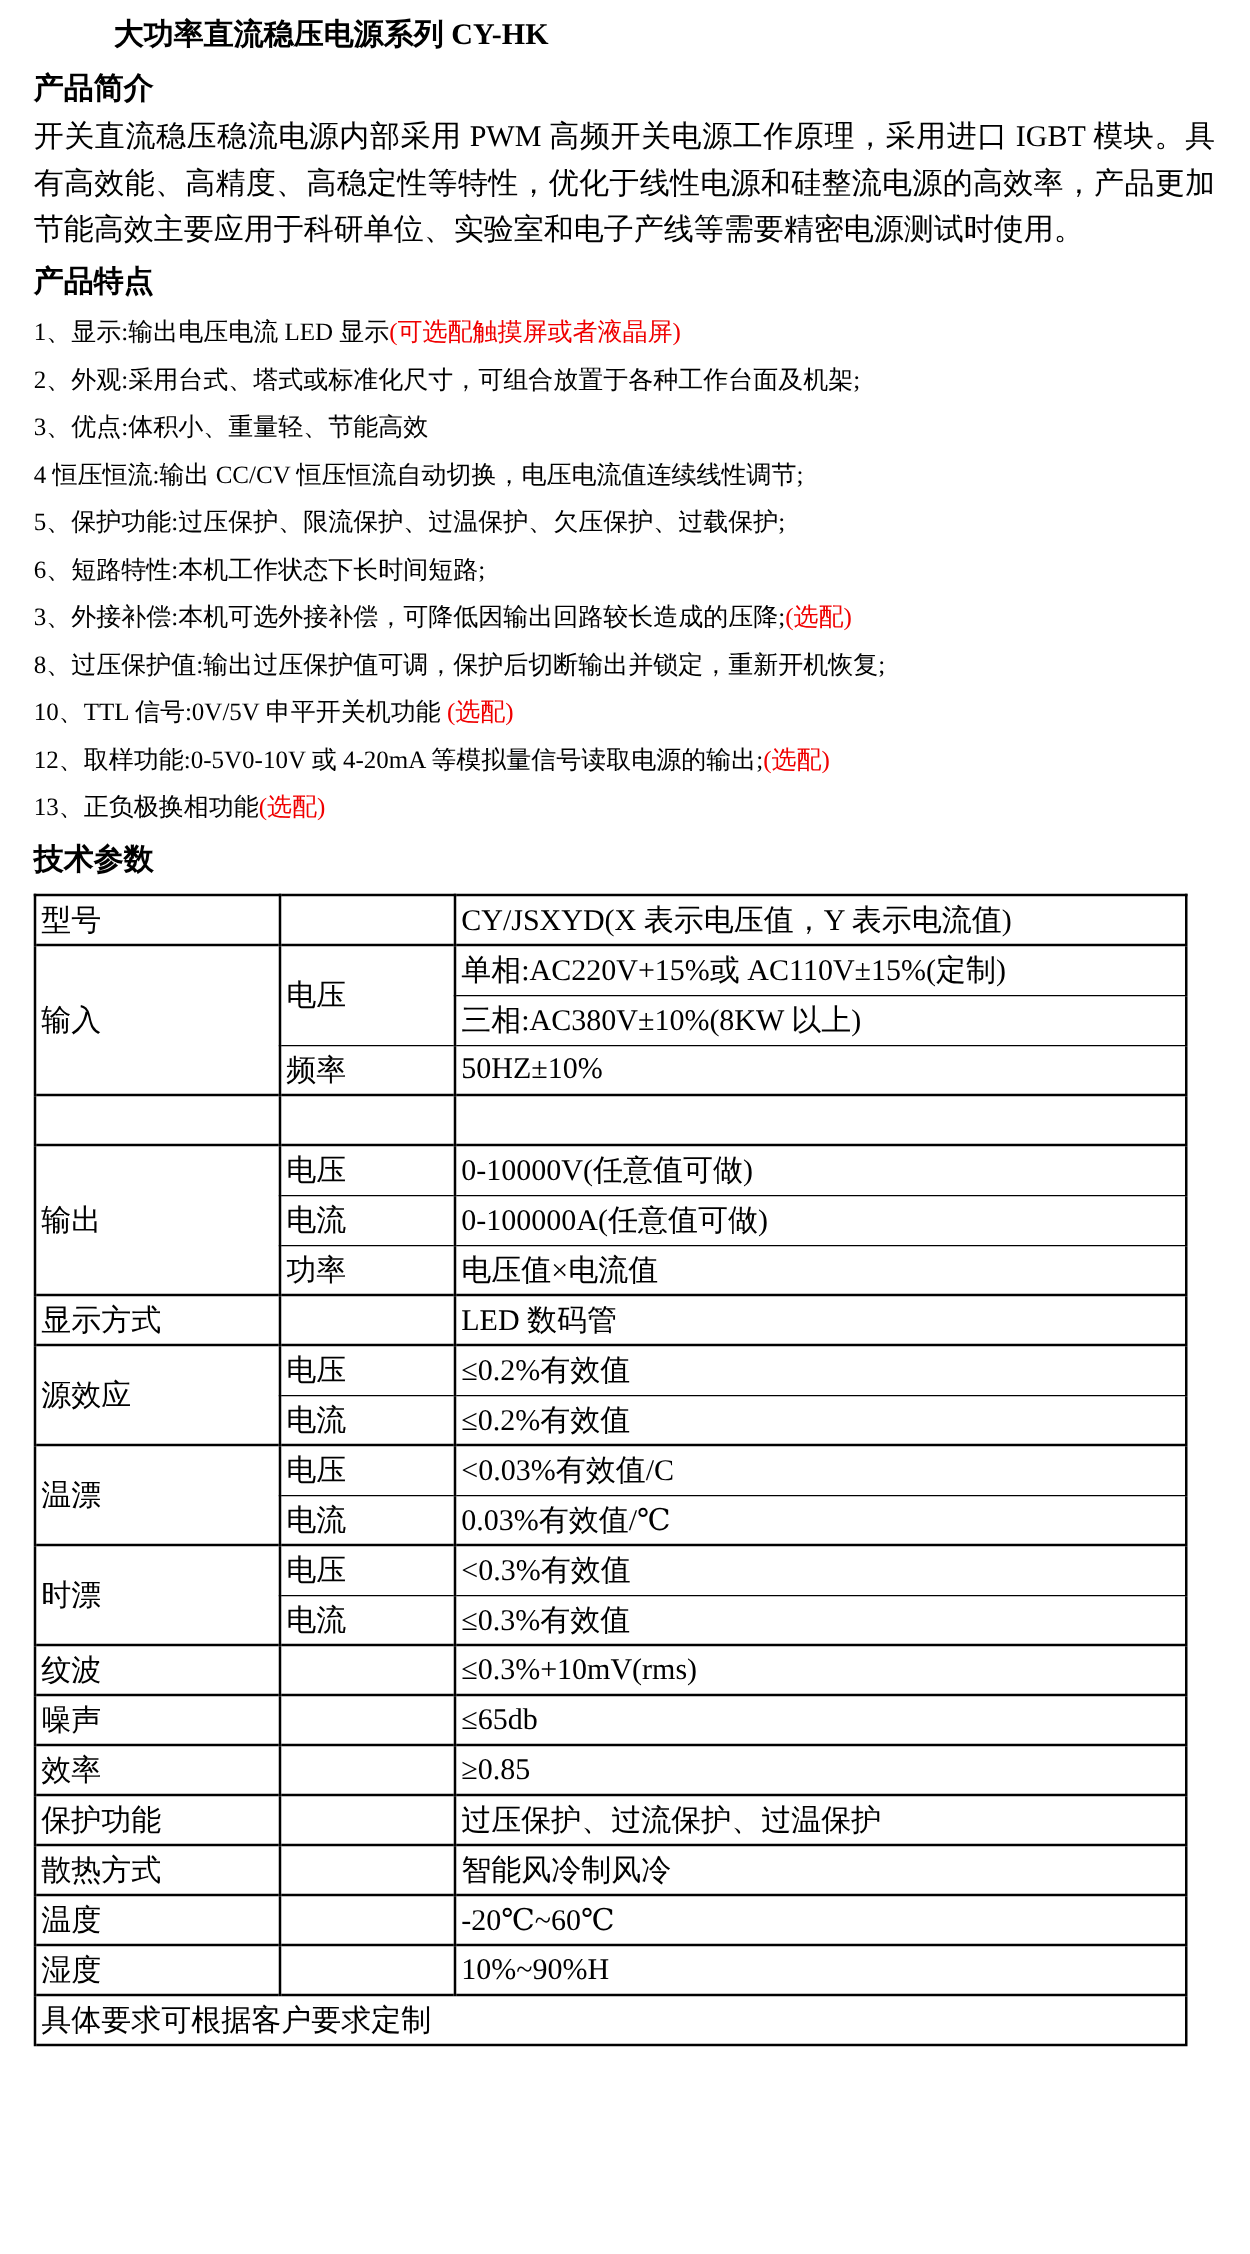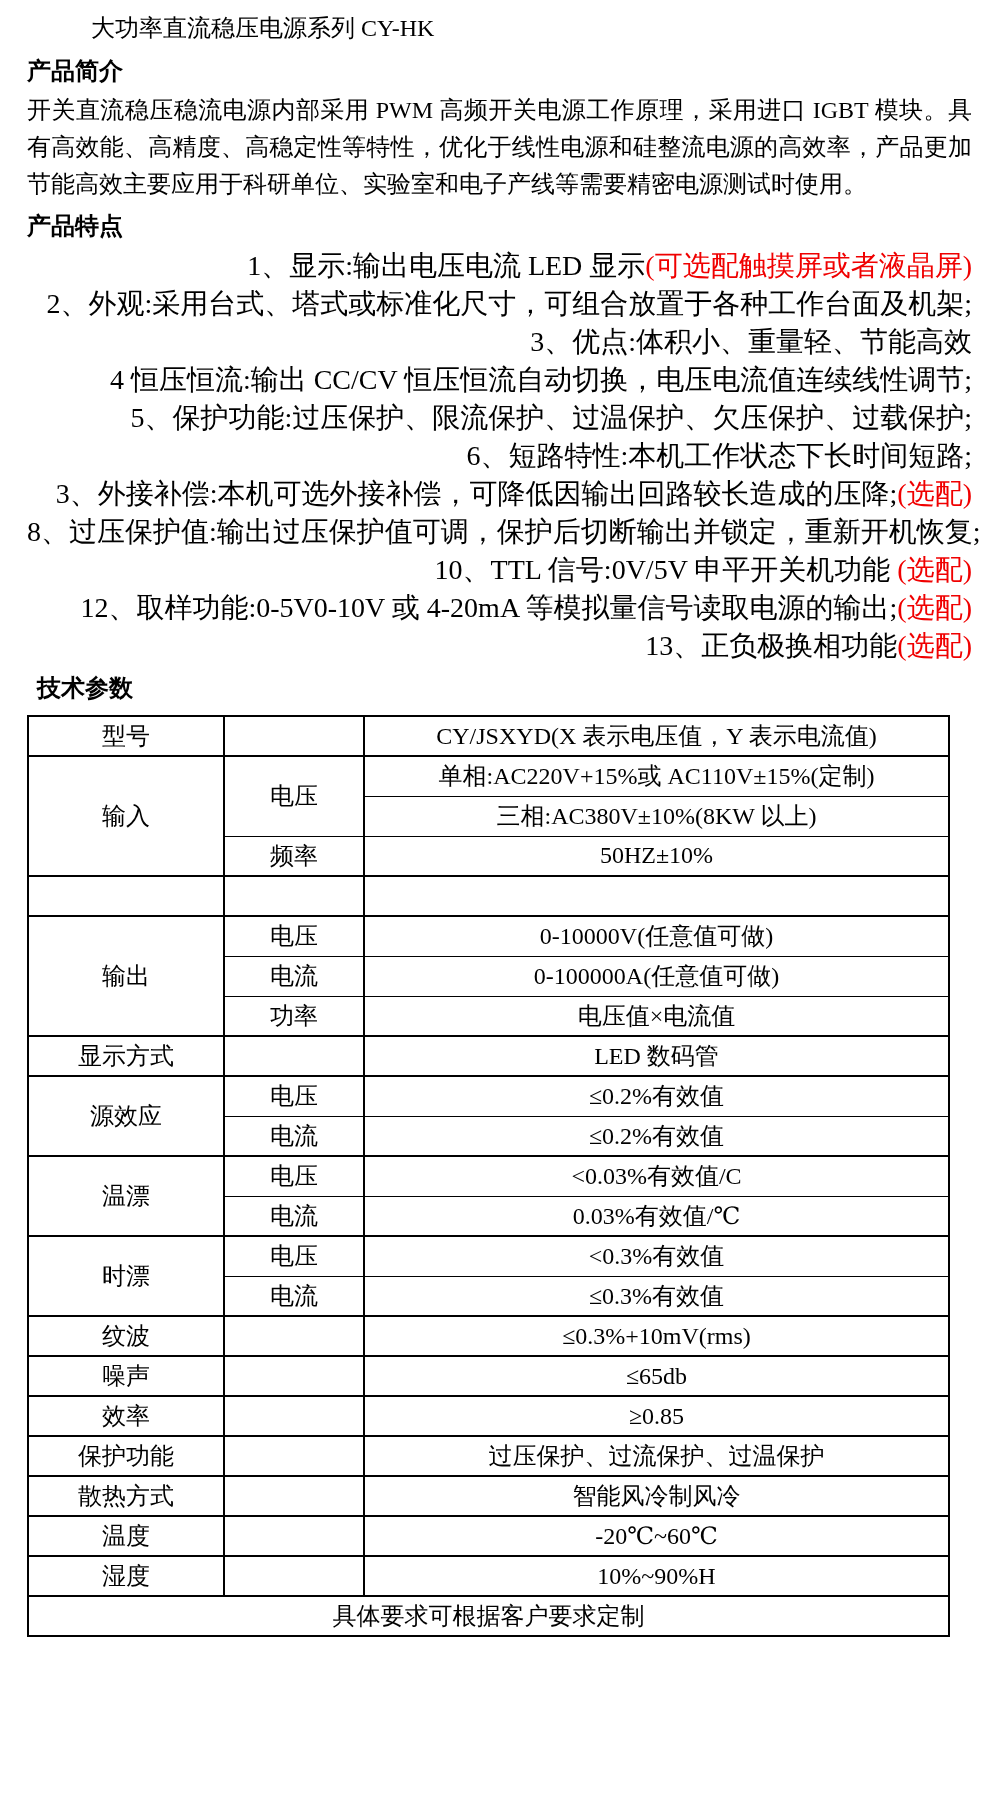--- a/index.html
+++ b/index.html
@@ -16,7 +16,7 @@
   }
   .doc-title {
     font-size: 24px;
-    font-weight: normal;
+    font-weight: bold;
     line-height: 36px;
     margin: 0 0 8px 64px;
   }

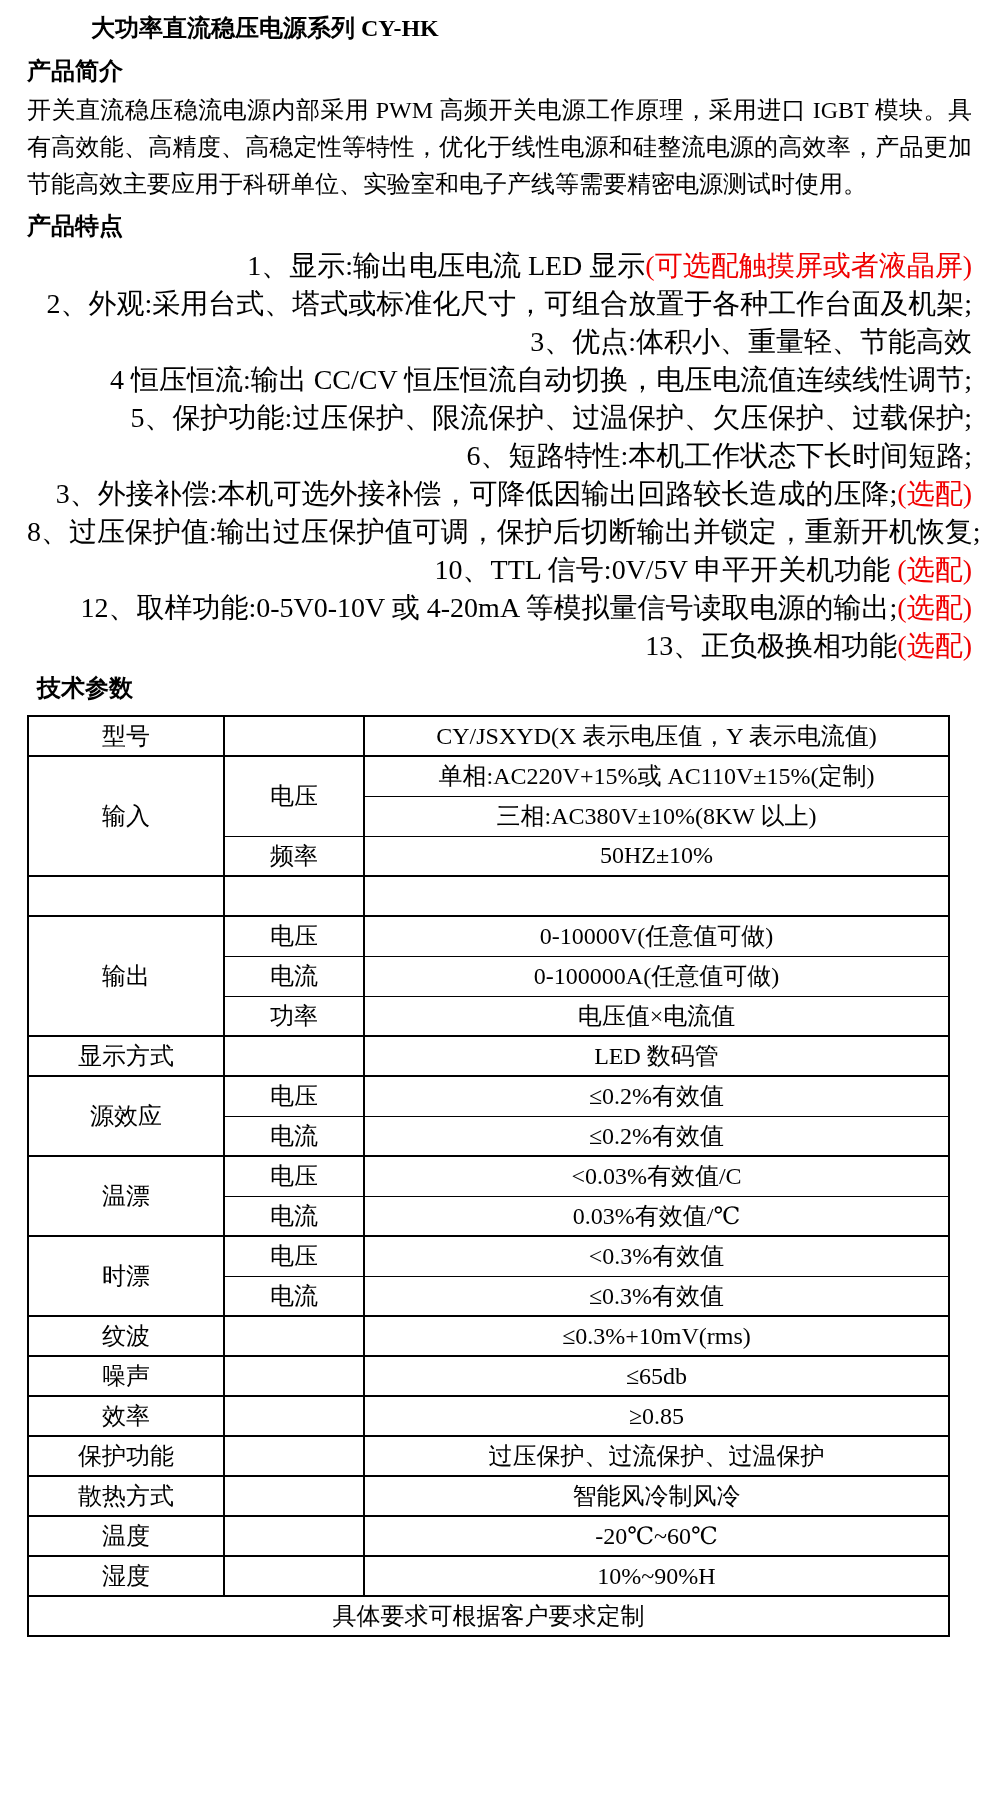--- a/index.html
+++ b/index.html
@@ -35,10 +35,9 @@
   }
   .features-list { margin: 2px 0 6px 0; }
   .feature-item {
-    font-size: 28px;
+    font-size: 20px;
     line-height: 38px;
     white-space: nowrap;
-    text-align: right;
   }
   .opt { color: var(--accent-red, #f00000); }
   .specs-heading { margin-left: 10px; margin-top: 6px; margin-bottom: 10px; }

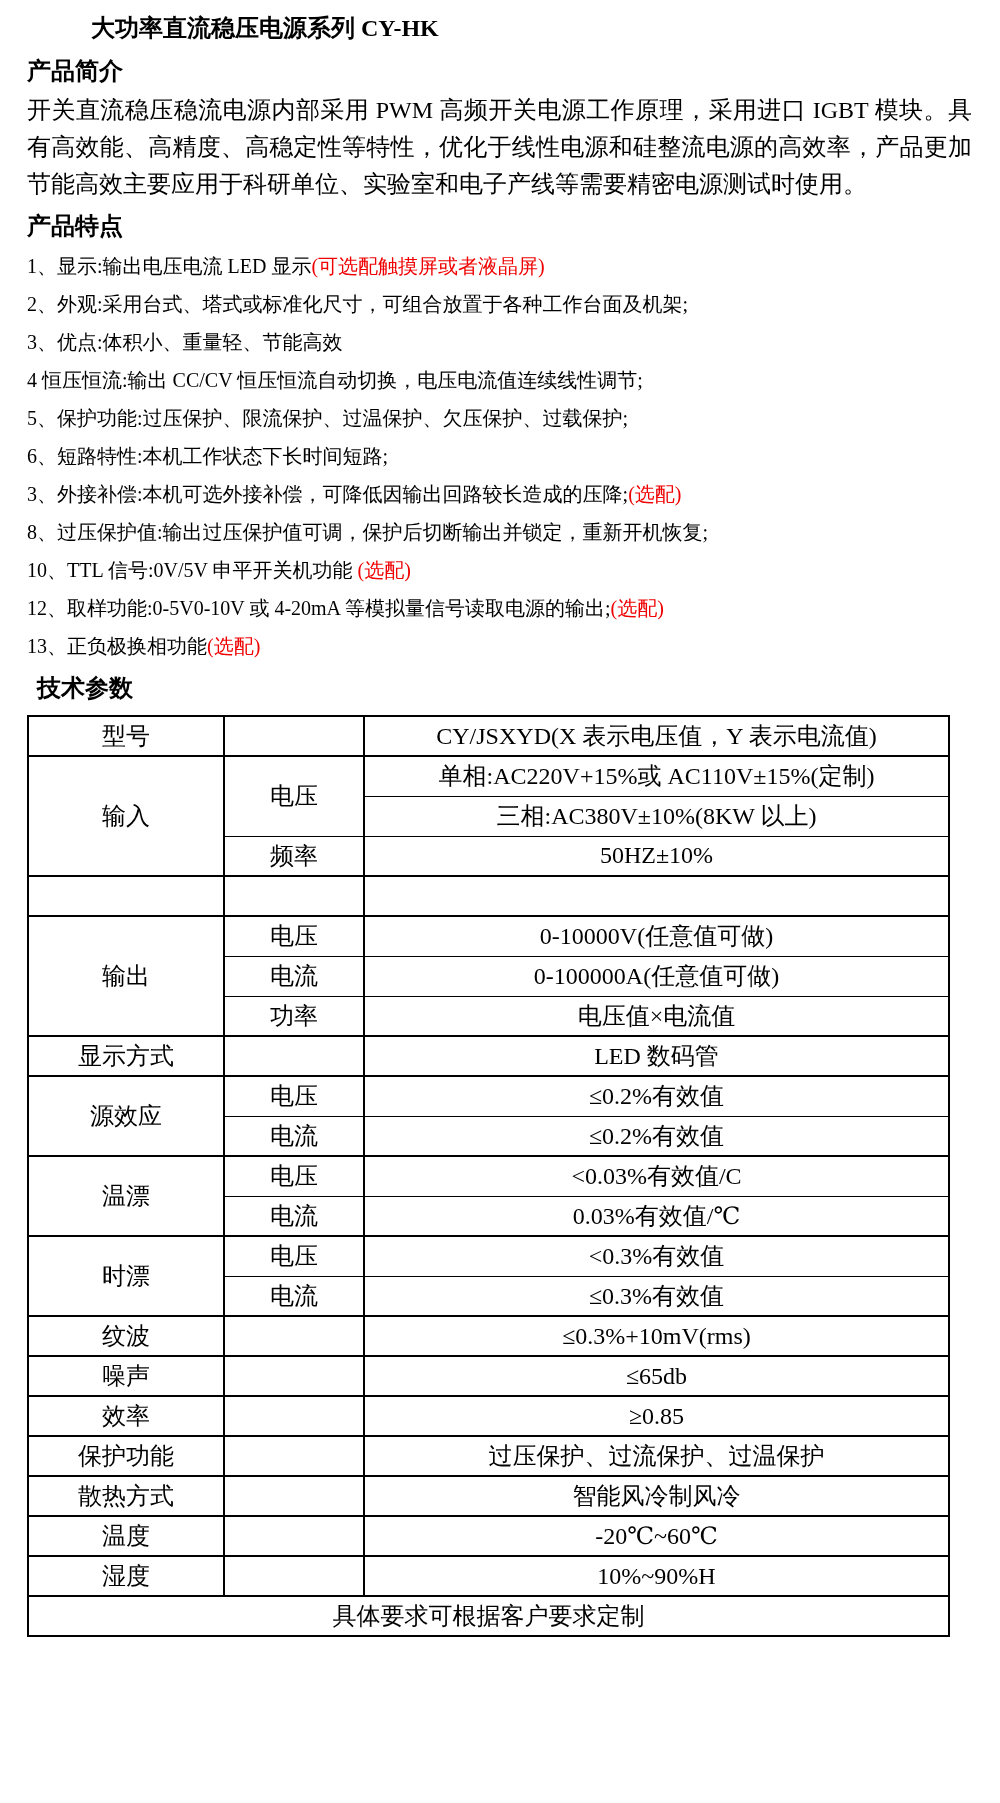--- a/index.html
+++ b/index.html
@@ -40,7 +40,7 @@
     white-space: nowrap;
   }
   .opt { color: var(--accent-red, #f00000); }
-  .specs-heading { margin-left: 10px; margin-top: 6px; margin-bottom: 10px; }
+  .specs-heading { margin-top: 6px; margin-bottom: 10px; }
   table.specs {
     border-collapse: collapse;
     width: 923px;

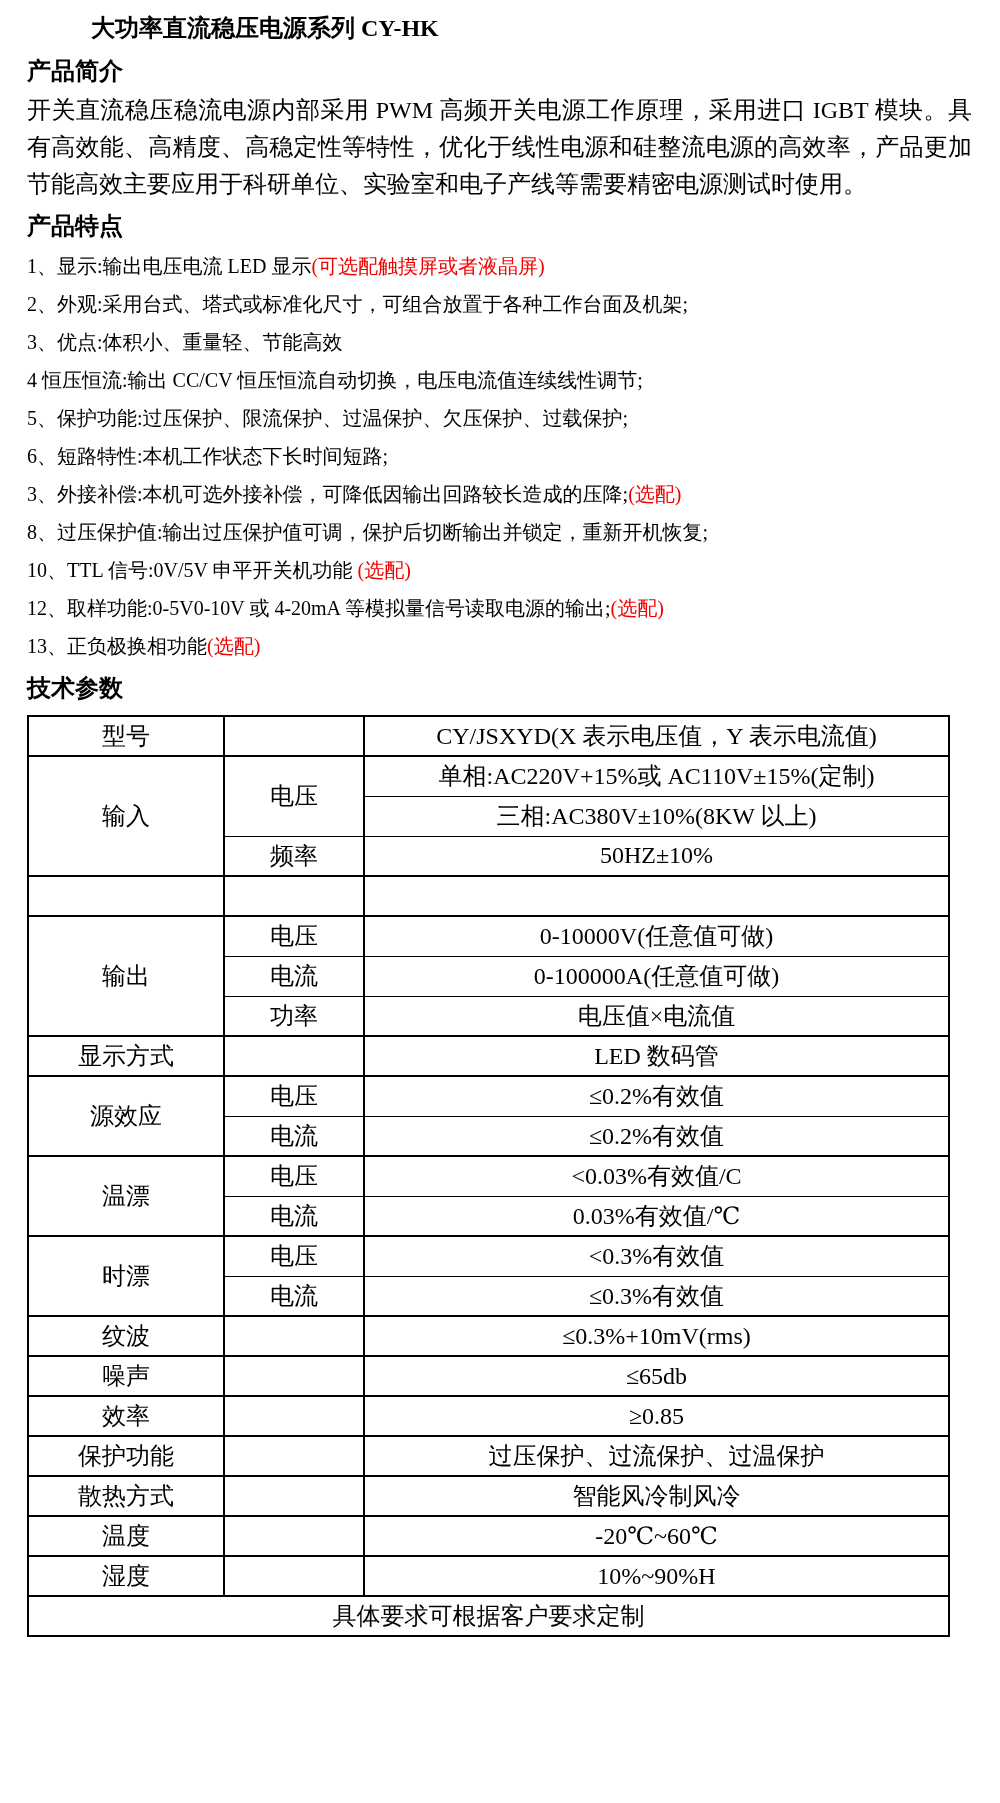--- a/index.html
+++ b/index.html
@@ -56,7 +56,6 @@
     height: 40px;
     padding: 0 4px;
     font-size: 24px;
-    text-align: center;
     vertical-align: middle;
     overflow: hidden;
   }

